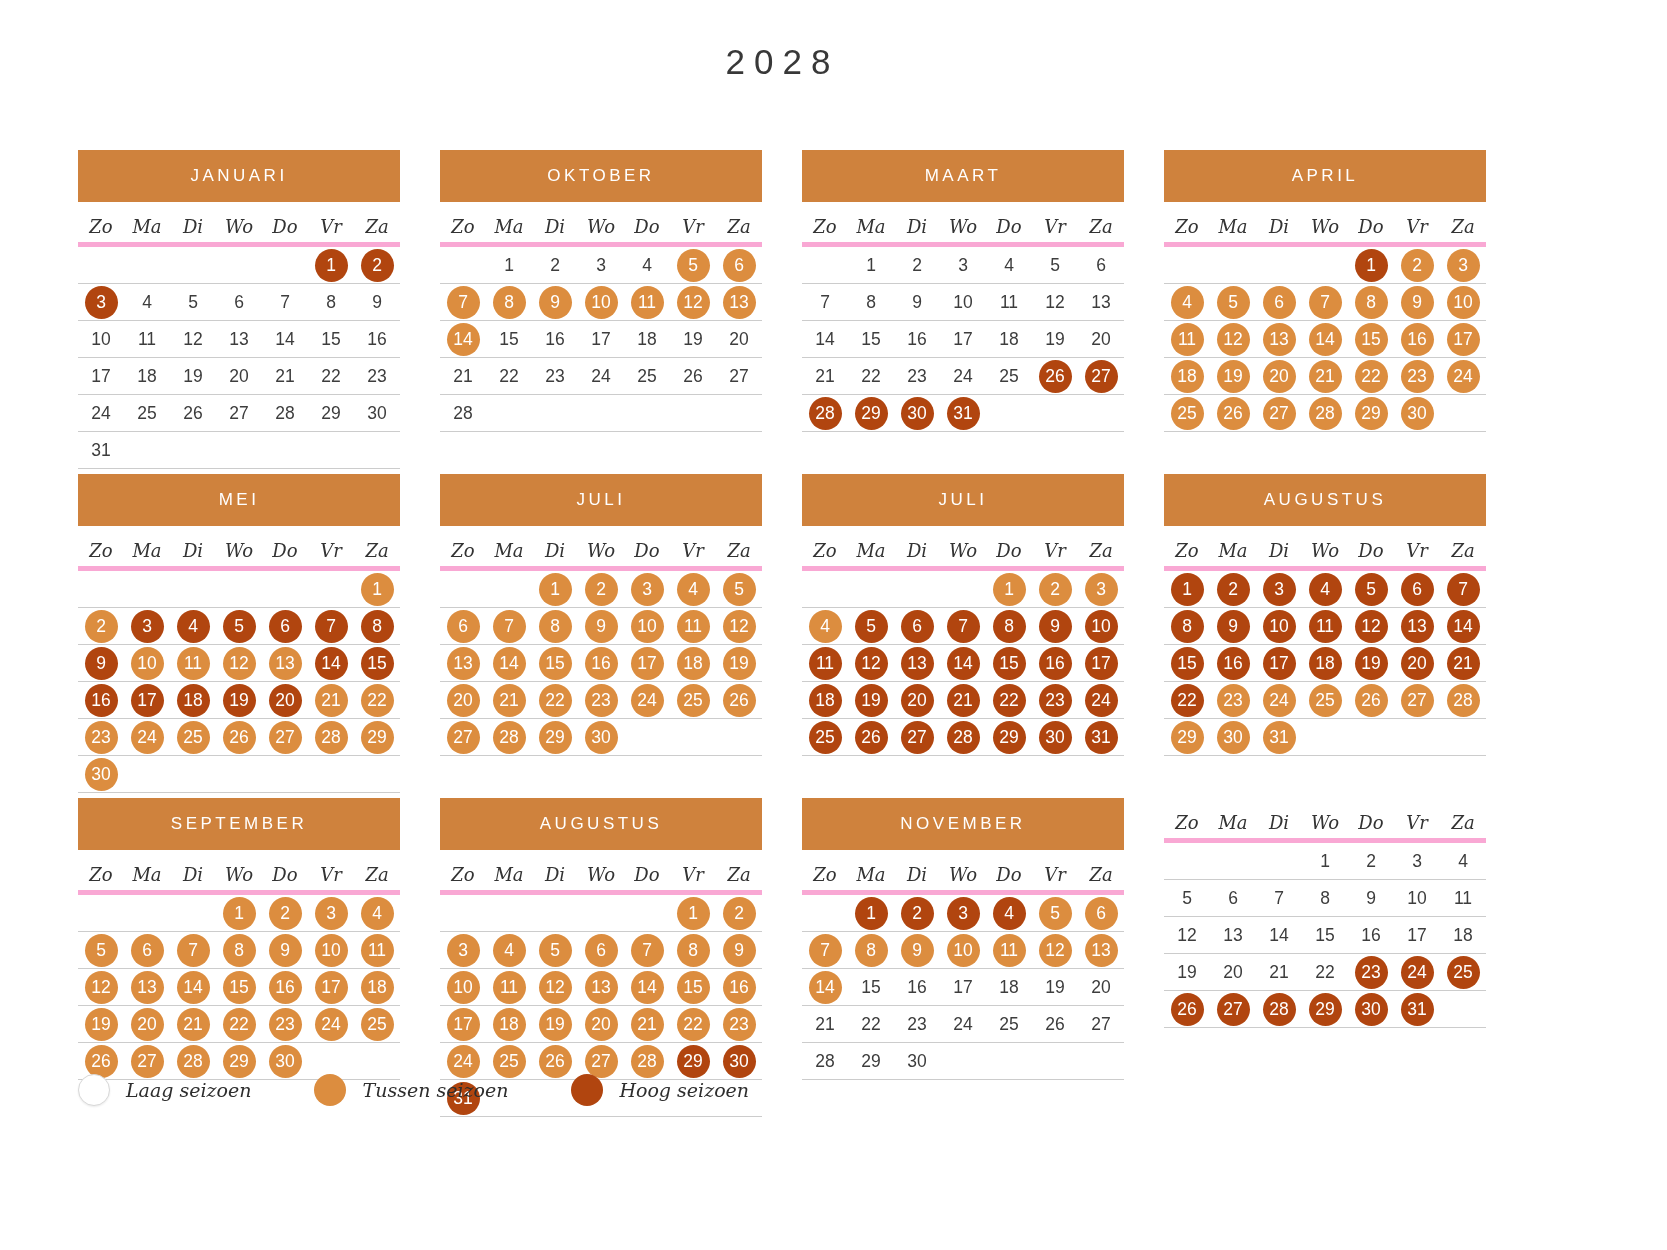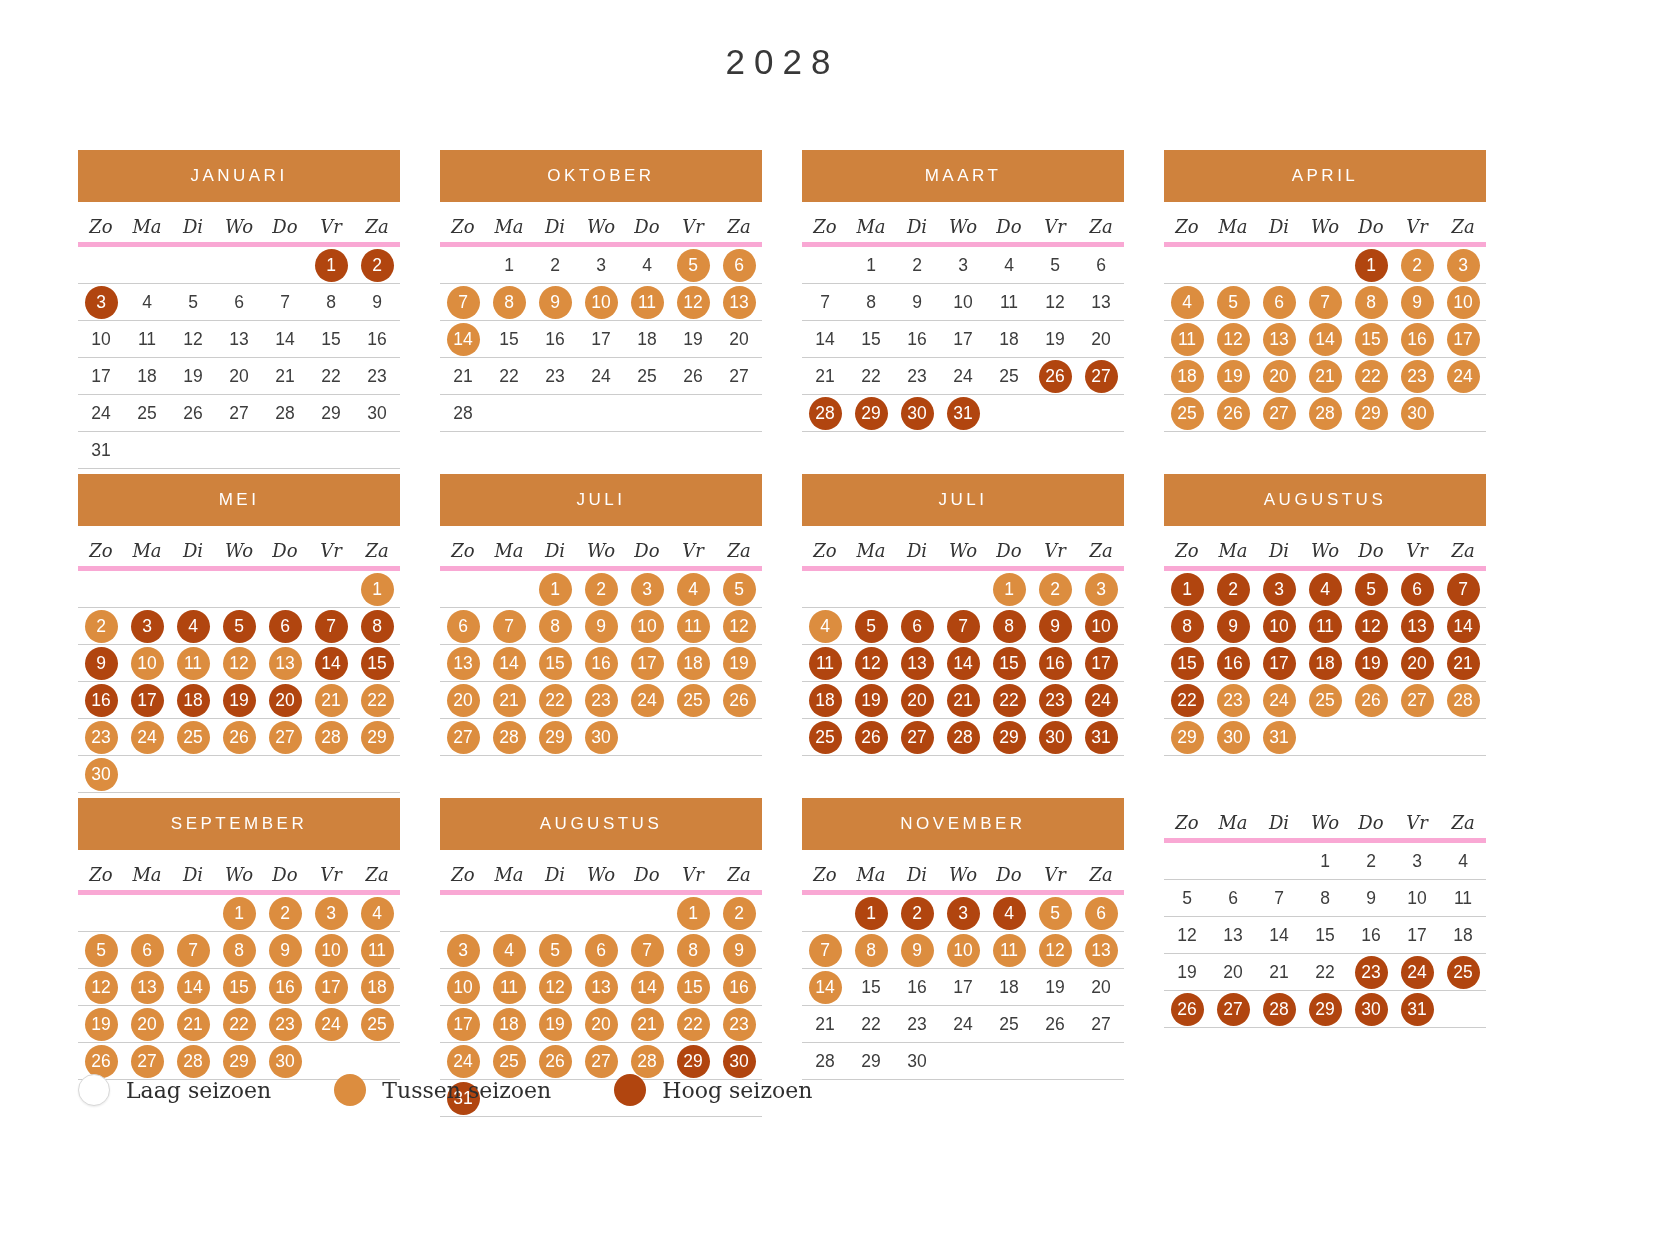--- a/index.html
+++ b/index.html
@@ -71,7 +71,8 @@
   .legend-circle.hoog   { background:var(--hoog); }
   .legend-label {
     font-family:"DejaVu Serif", serif;
-    font-size:22px; color:#2e2e2e;
+    font-style:italic;
+    font-size:19px; color:#2e2e2e;
   }
 </style>
 </head>

